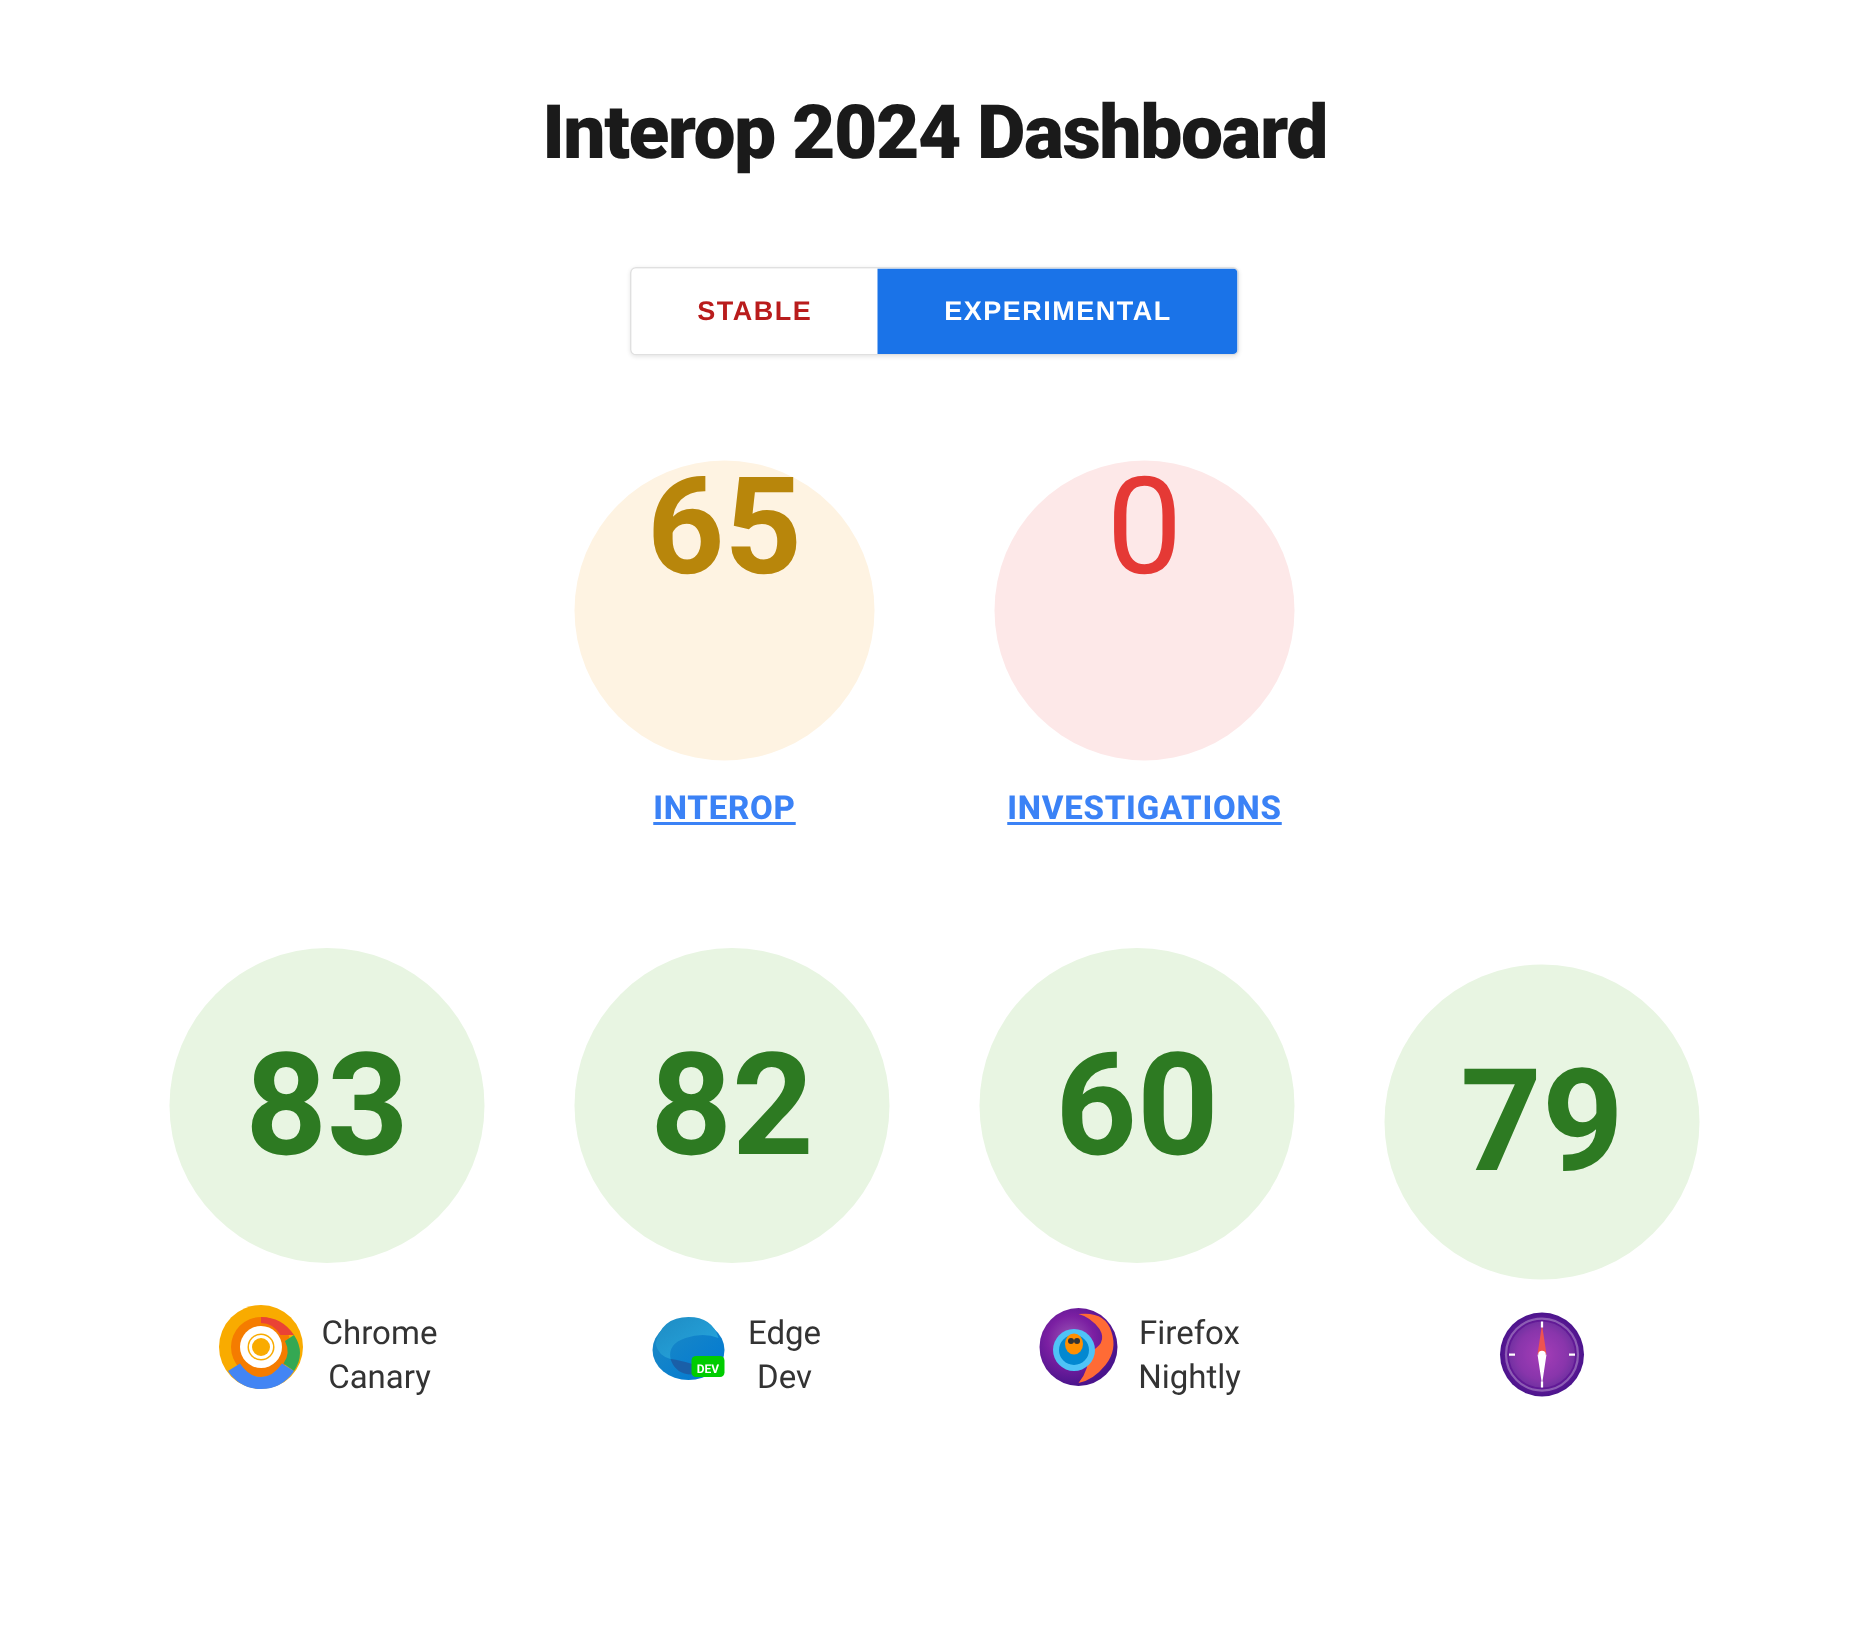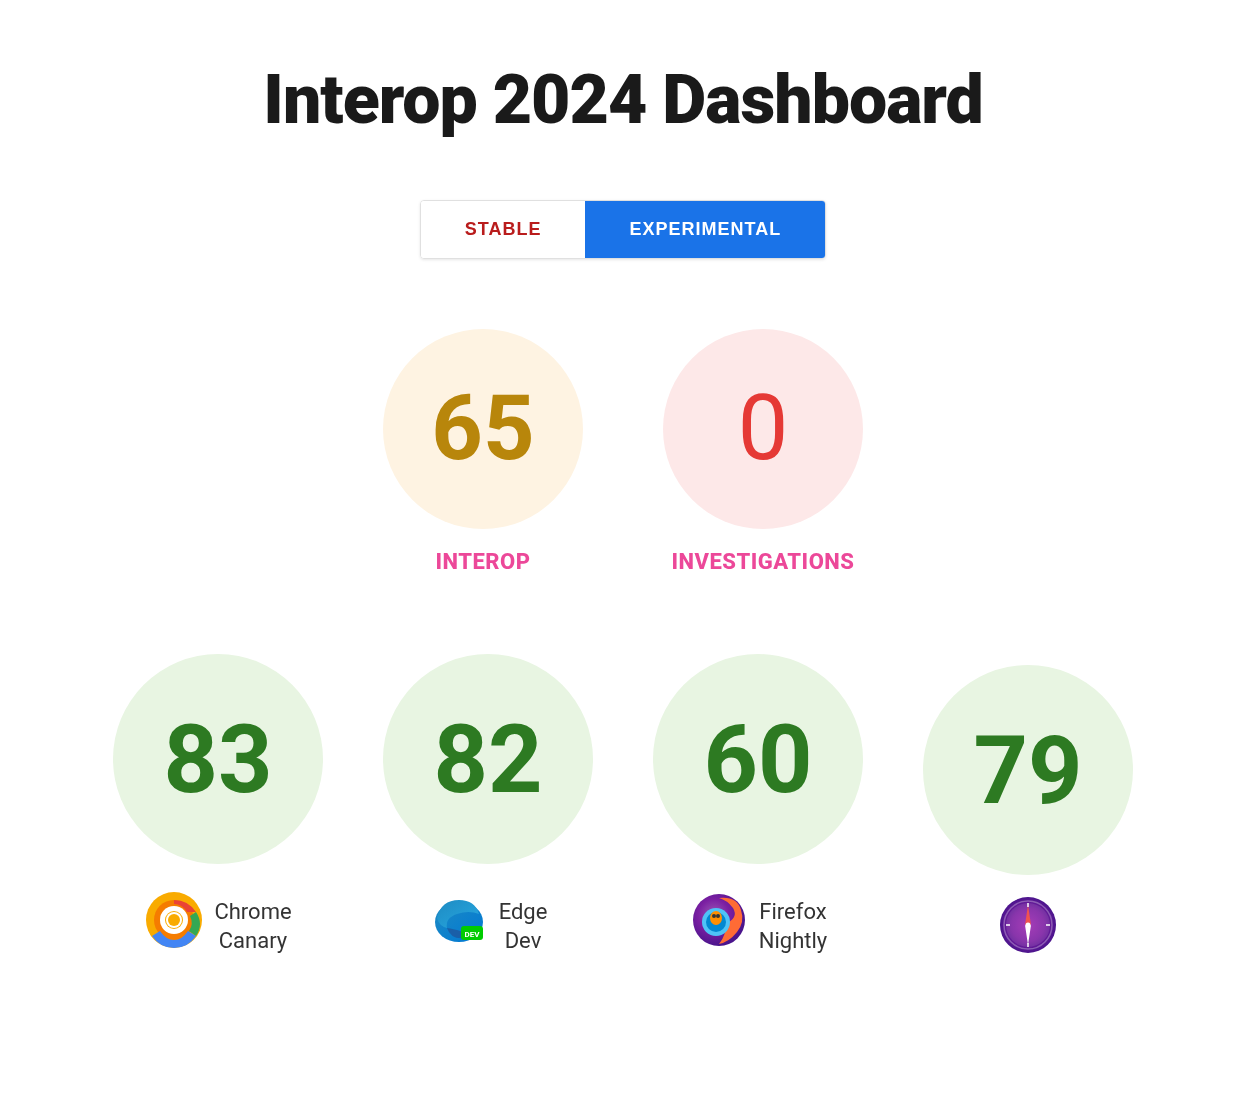--- a/index.html
+++ b/index.html
@@ -20,7 +20,7 @@
     }
 
     .page-title {
-      font-size: 68px;
+      font-size: 50px;
       font-weight: 900;
       color: #1a1a1a;
       text-align: center;

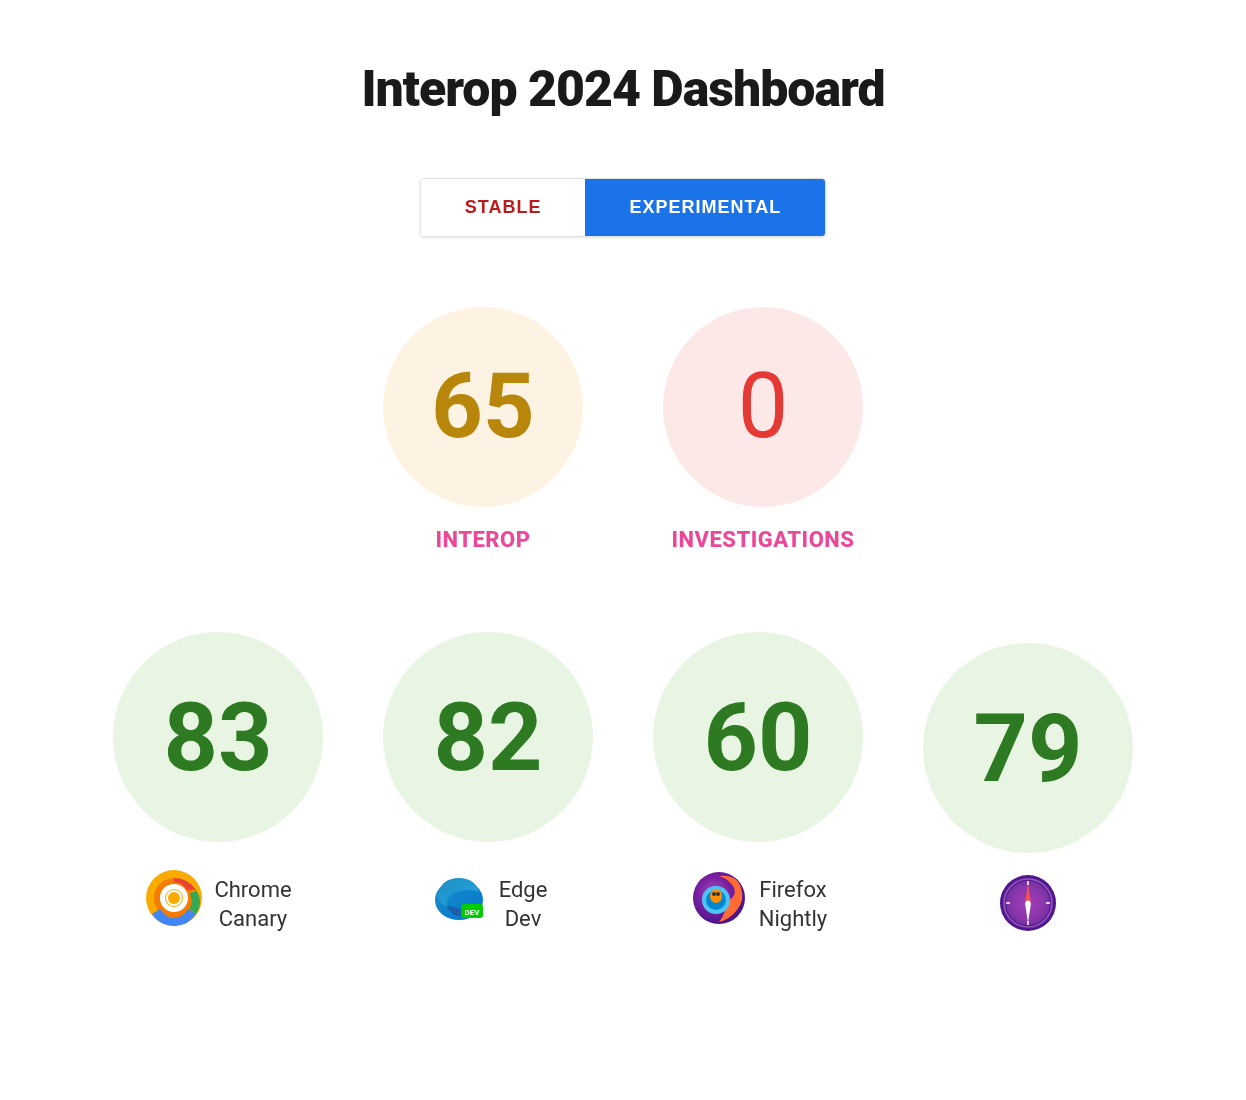--- a/index.html
+++ b/index.html
@@ -76,7 +76,6 @@
       height: 200px;
       border-radius: 50%;
       display: flex;
-      align-items: center;
       justify-content: center;
     }
 

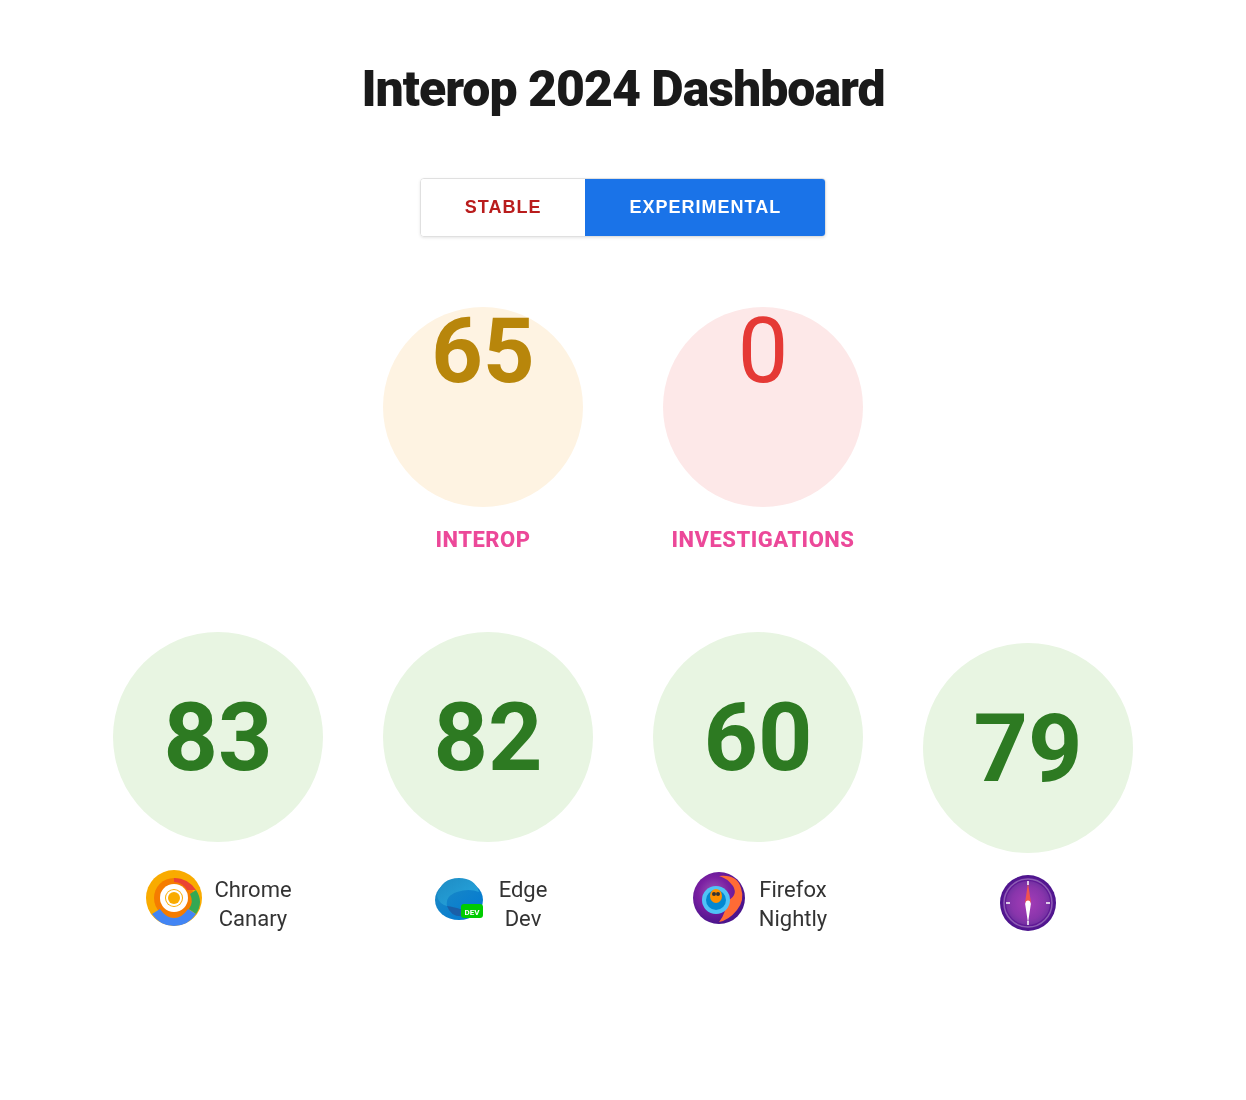--- a/index.html
+++ b/index.html
@@ -104,9 +104,10 @@
     .score-label {
       font-size: 22px;
       font-weight: 800;
-      color: #ec4899;
+      color: #3b82f6;
       text-align: left;
       letter-spacing: 0.5px;
+      text-decoration: underline;
     }
 
     .browsers-row {

